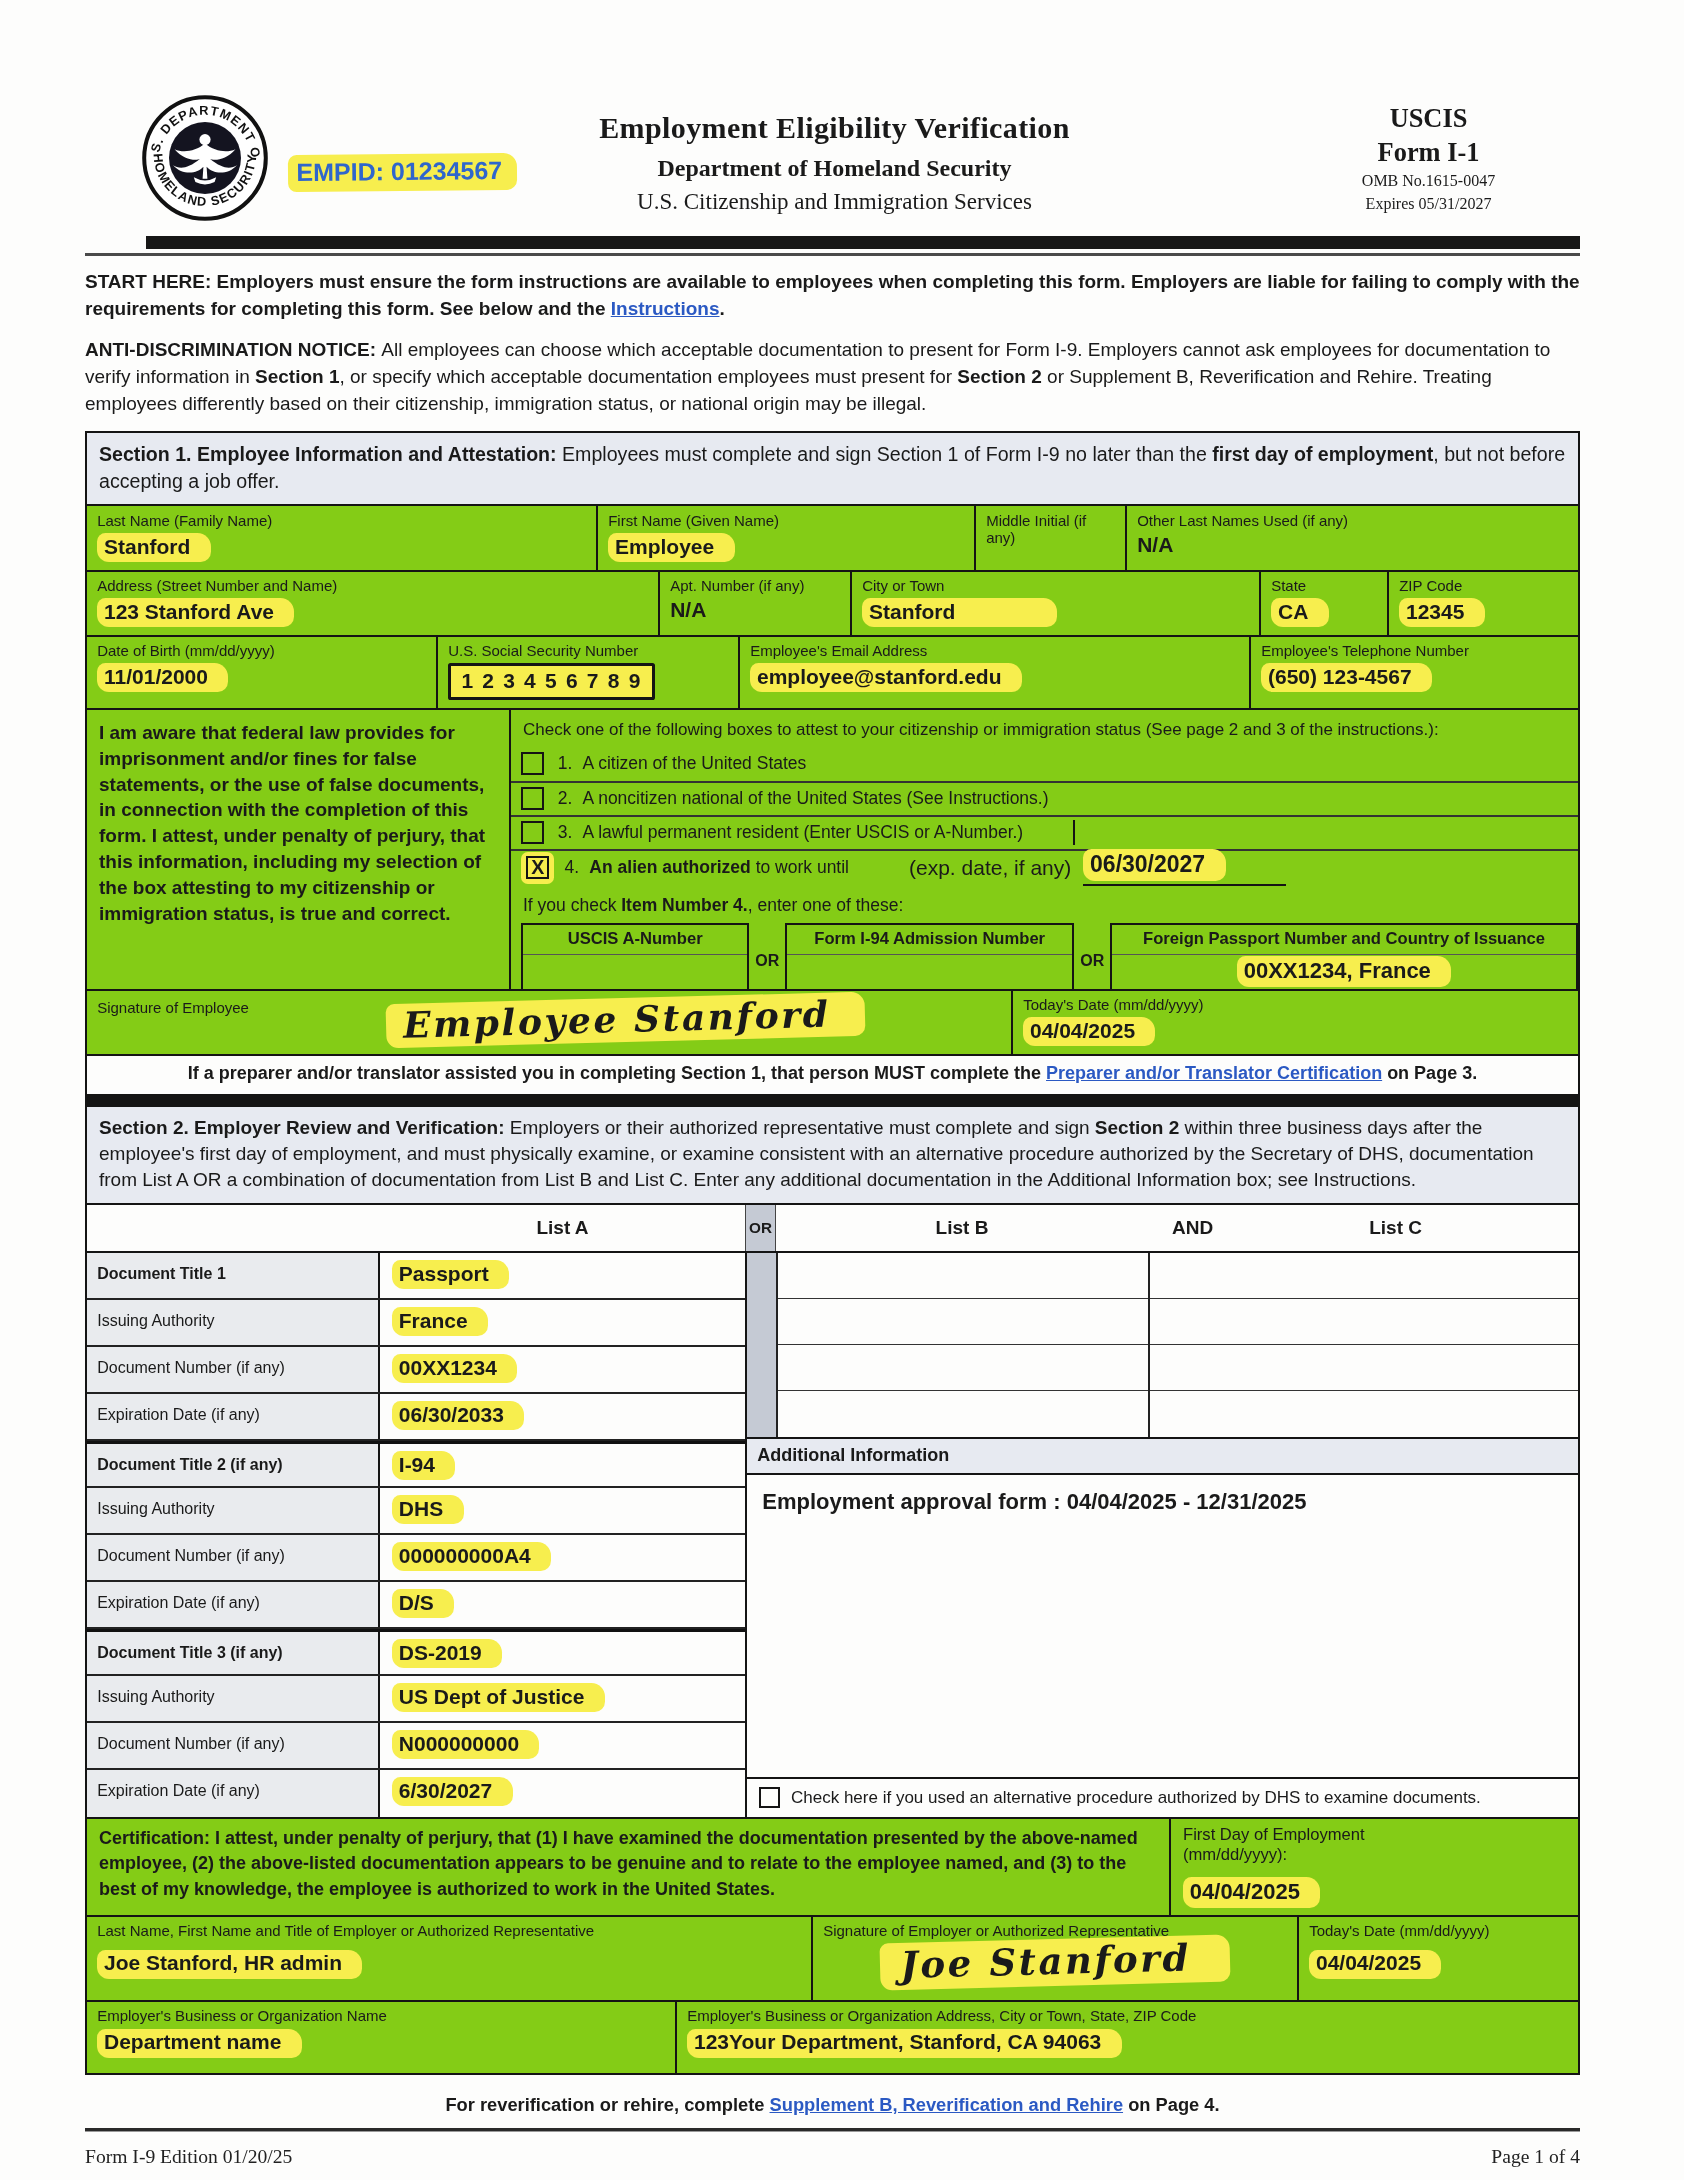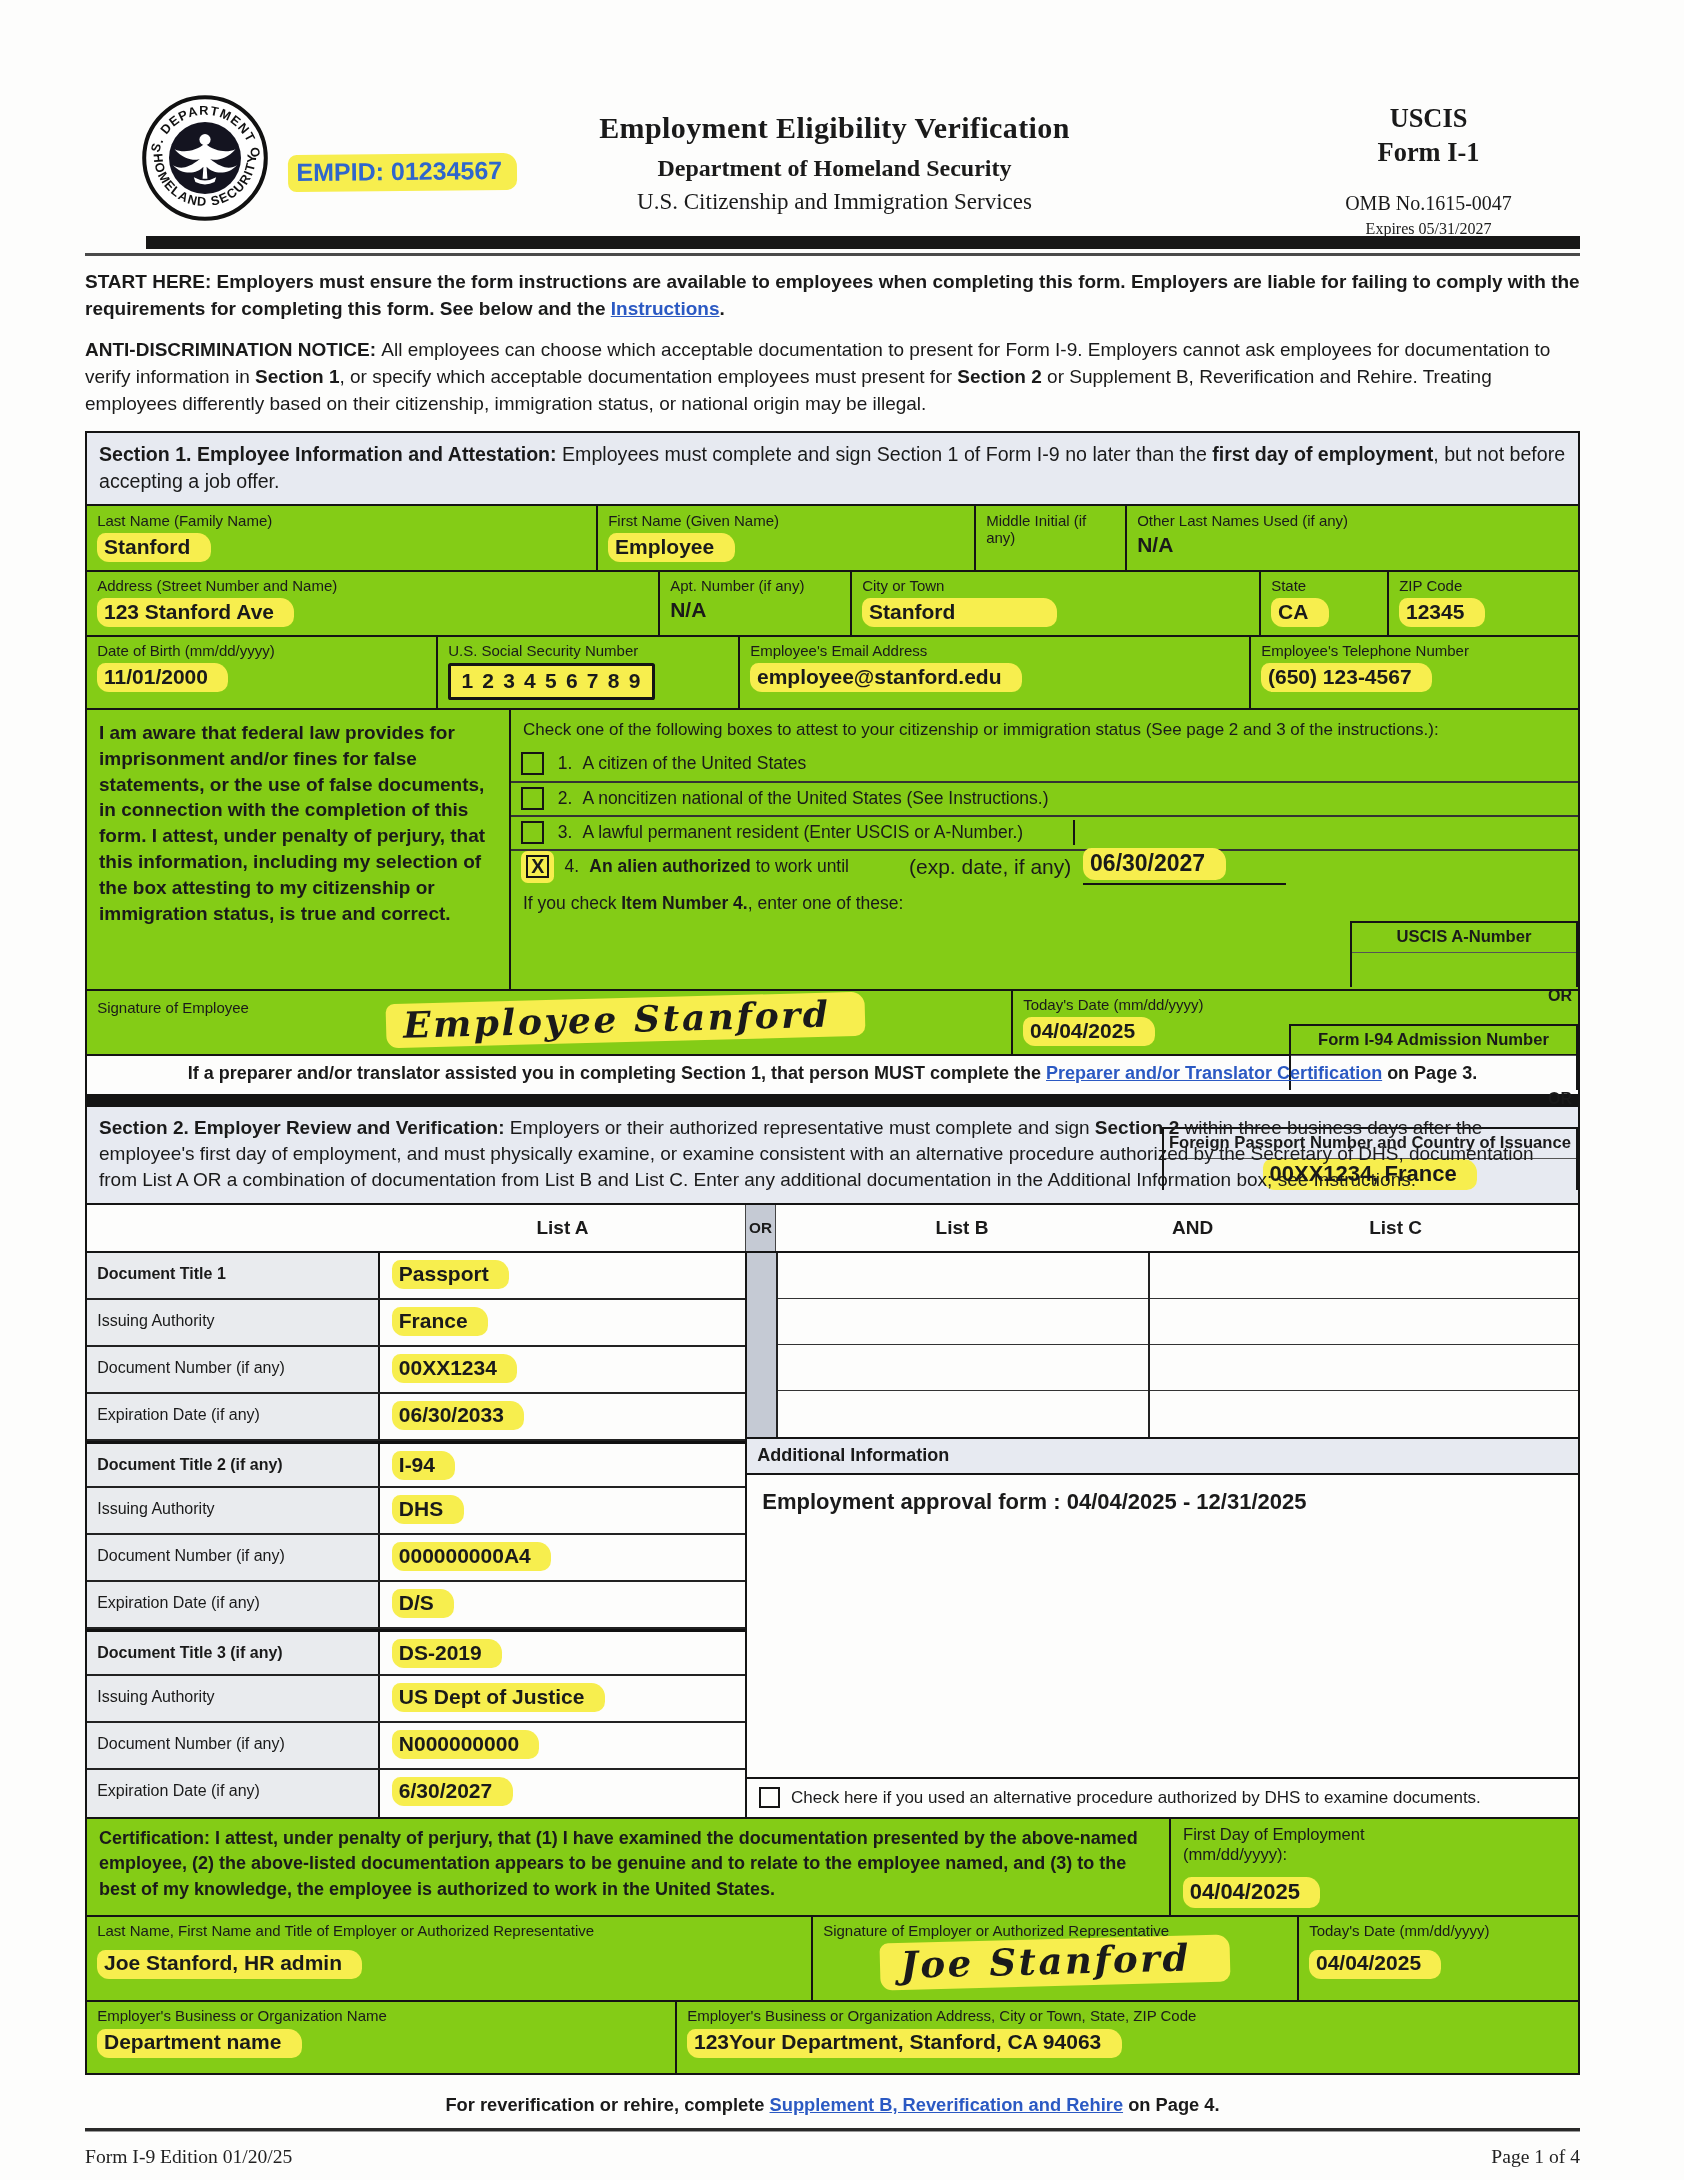--- a/index.html
+++ b/index.html
@@ -23,7 +23,7 @@
          font-family:"Liberation Serif", serif; }
   .u1 { font-size:26.4px; font-weight:bold; }
   .u2 { font-size:26.4px; font-weight:bold; margin-top:3.4px; }
-  .u3 { font-size:20px; margin-top:24px; }
+  .u3 { font-size:16px; margin-top:4px; }
   .u4 { font-size:16px; margin-top:5.1px; }
   .bar  { height:12.8px; background:#171717; margin-left:61px; }
   .bar2 { height:2.6px; background:#4a4a4a; margin-top:4.3px; }

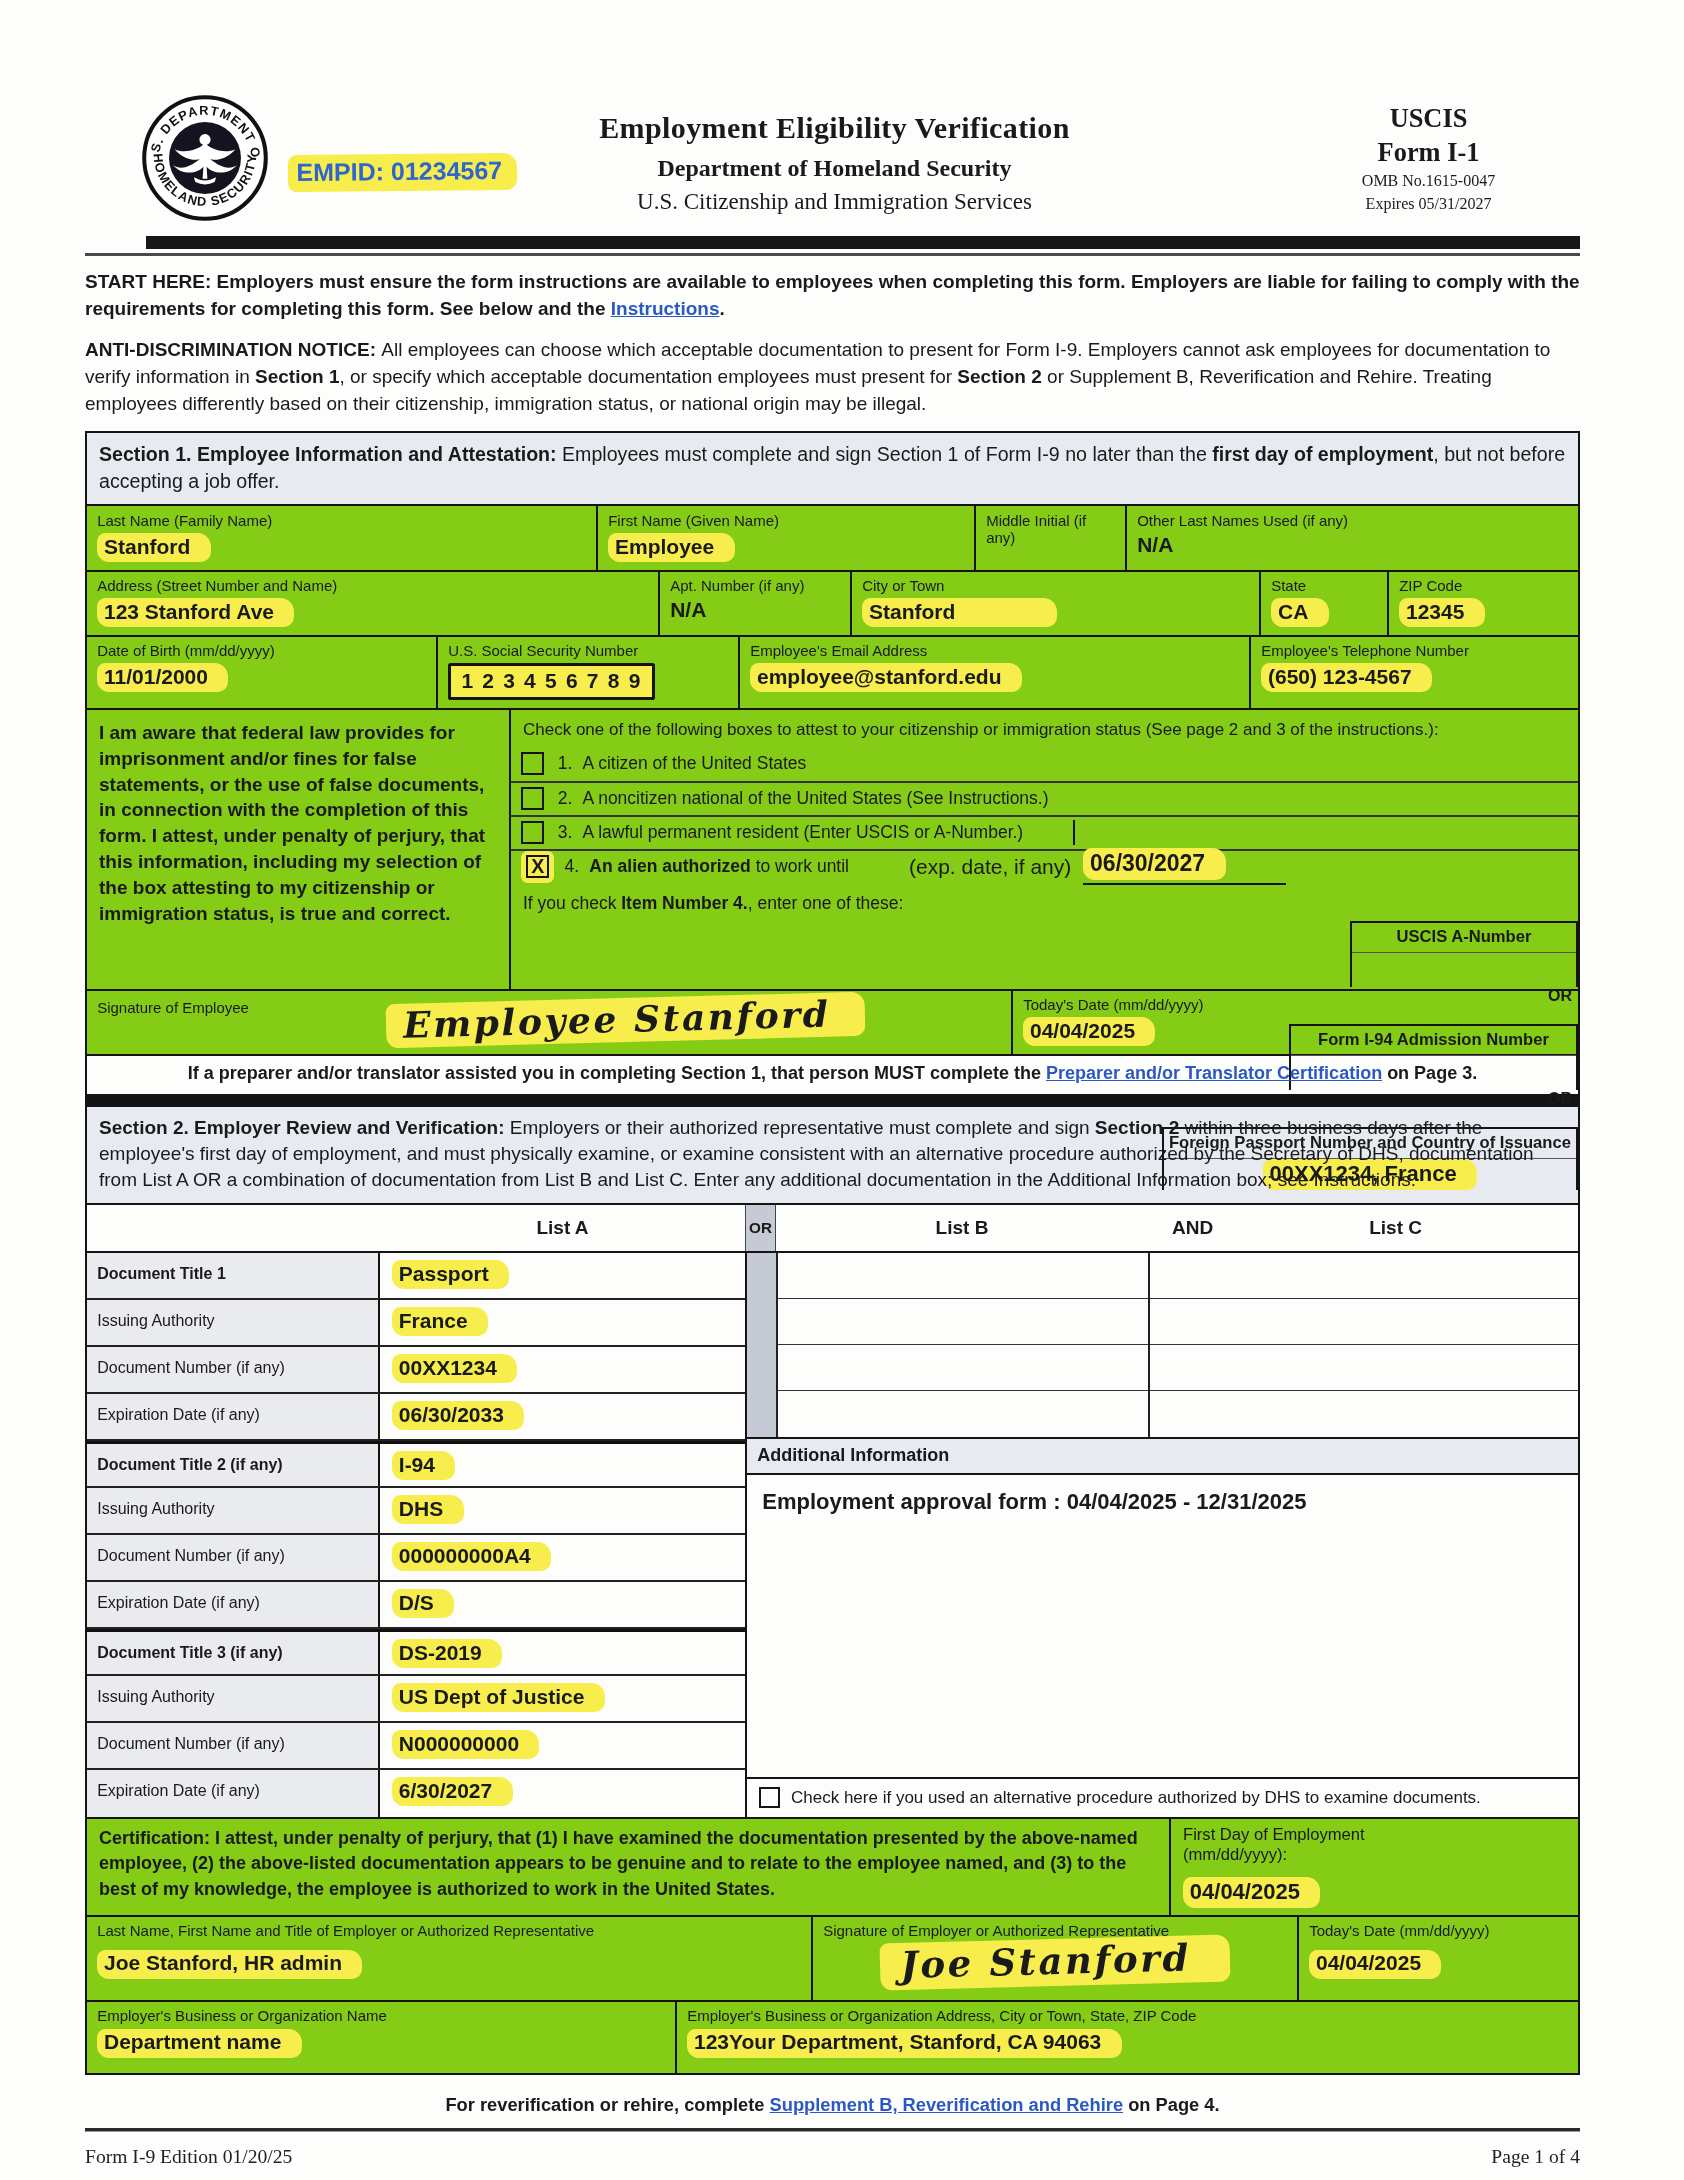--- a/index.html
+++ b/index.html
@@ -62,7 +62,7 @@
   .expwrap { border-bottom:2.6px solid #141414; padding:0 60px 3.4px 0; display:inline-block; }
   .expval { font-size:23px; font-weight:bold; }
   .item4note { font-size:17.5px; margin:10.2px 0 6.8px 12px; }
-  .nboxes { display:flex; align-items:flex-end; padding-left:10.2px; margin-top:auto;flex-direction:column; }
+  .nboxes { display:flex; align-items:flex-end; padding-left:10.2px; margin-top:auto; }
   .nbox { border:2.6px solid #141414; border-bottom:none; height:66px; display:flex; flex-direction:column; }
   .nbox-h { font-size:16.6px; font-weight:bold; text-align:center; padding:4.3px 5.1px 5.1px;
             border-bottom:1.7px solid #555; }

